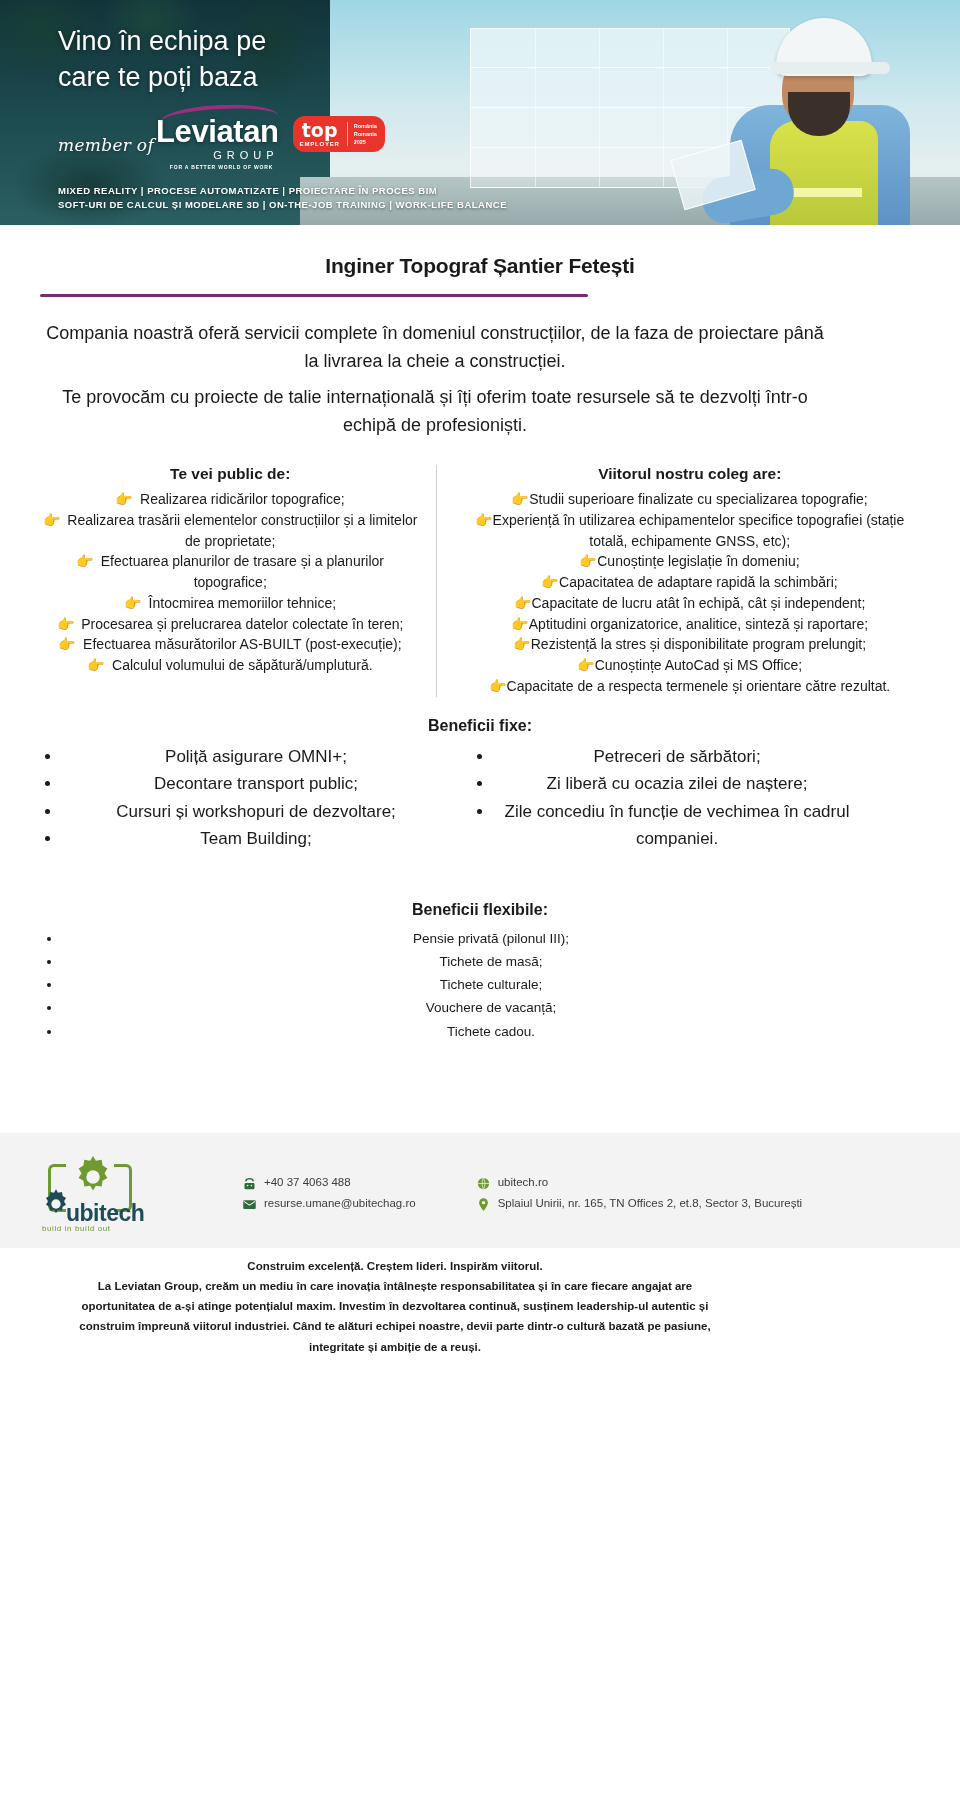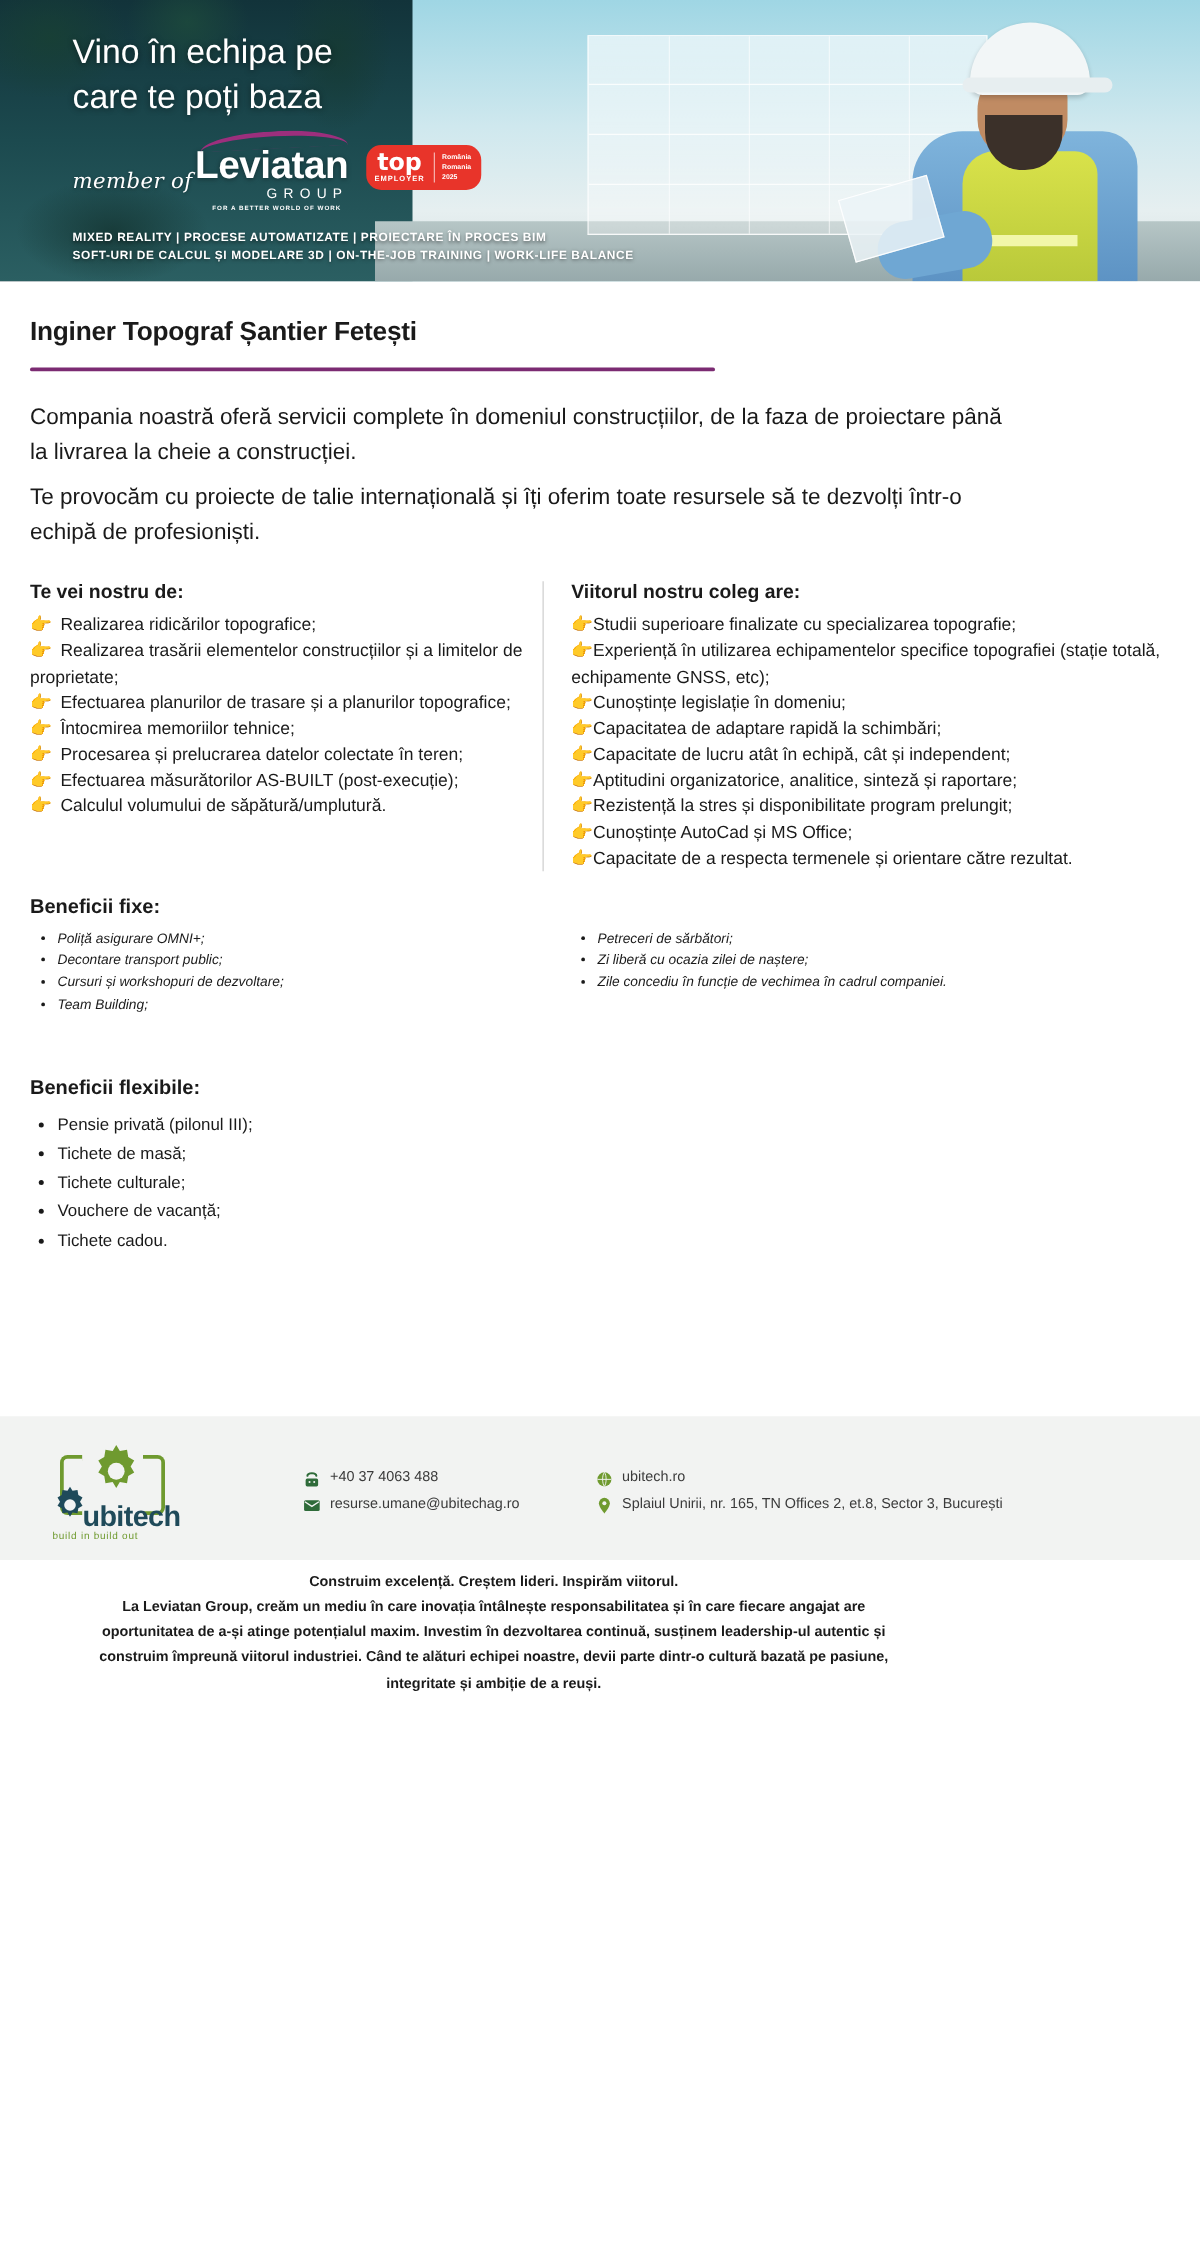--- a/index.html
+++ b/index.html
@@ -100,7 +100,7 @@
   }
 
   
-  .page { padding:0 24px; }
+  .page { padding:0 40px;text-align:center; }
   .job-title { font-size:21px; font-weight:700; margin:29px 0 0 0; letter-spacing:-.2px; }
   .rule { height:3px; background:#7b2b72; width:548px; margin:16px 0 22px 0; border-radius:2px; }
   .intro { font-size:18px; line-height:1.56; margin:0 0 8px 0; max-width:790px; }

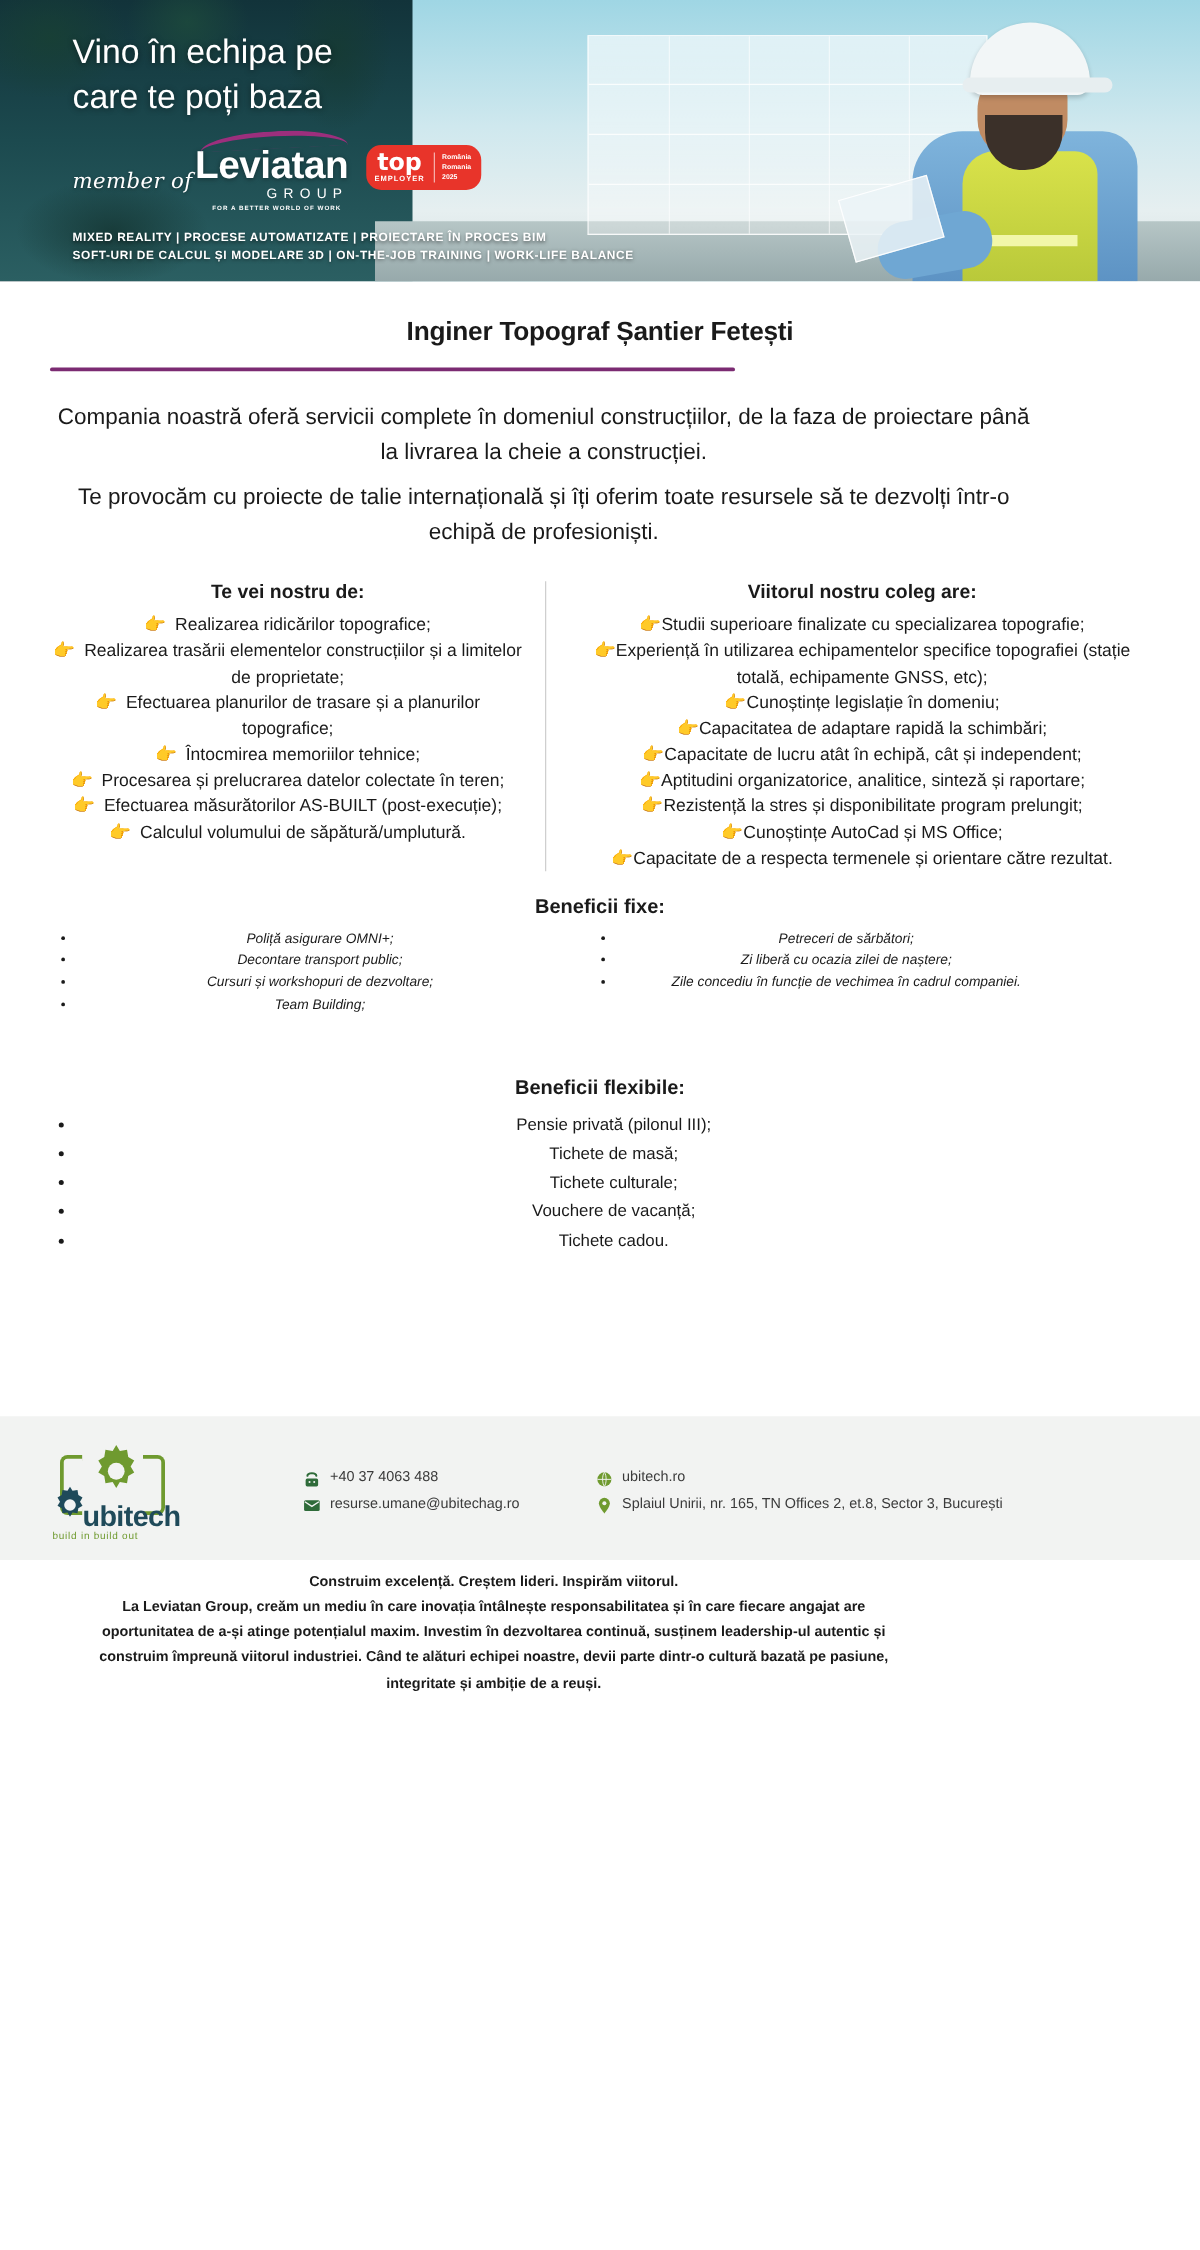--- a/index.html
+++ b/index.html
@@ -212,7 +212,7 @@
 
   <div class="cols">
     <div class="col-left">
-      <div class="col-h">Te vei nostru de:</div>
+      <div class="col-h">Te vei public de:</div>
       <ul class="emoji-list" id="resp-list">
           <li><span class="pt">👉</span><span> Realizarea ridicărilor topografice;</span></li>
           <li><span class="pt">👉</span><span> Realizarea trasării elementelor construcțiilor și a limitelor de proprietate;</span></li>

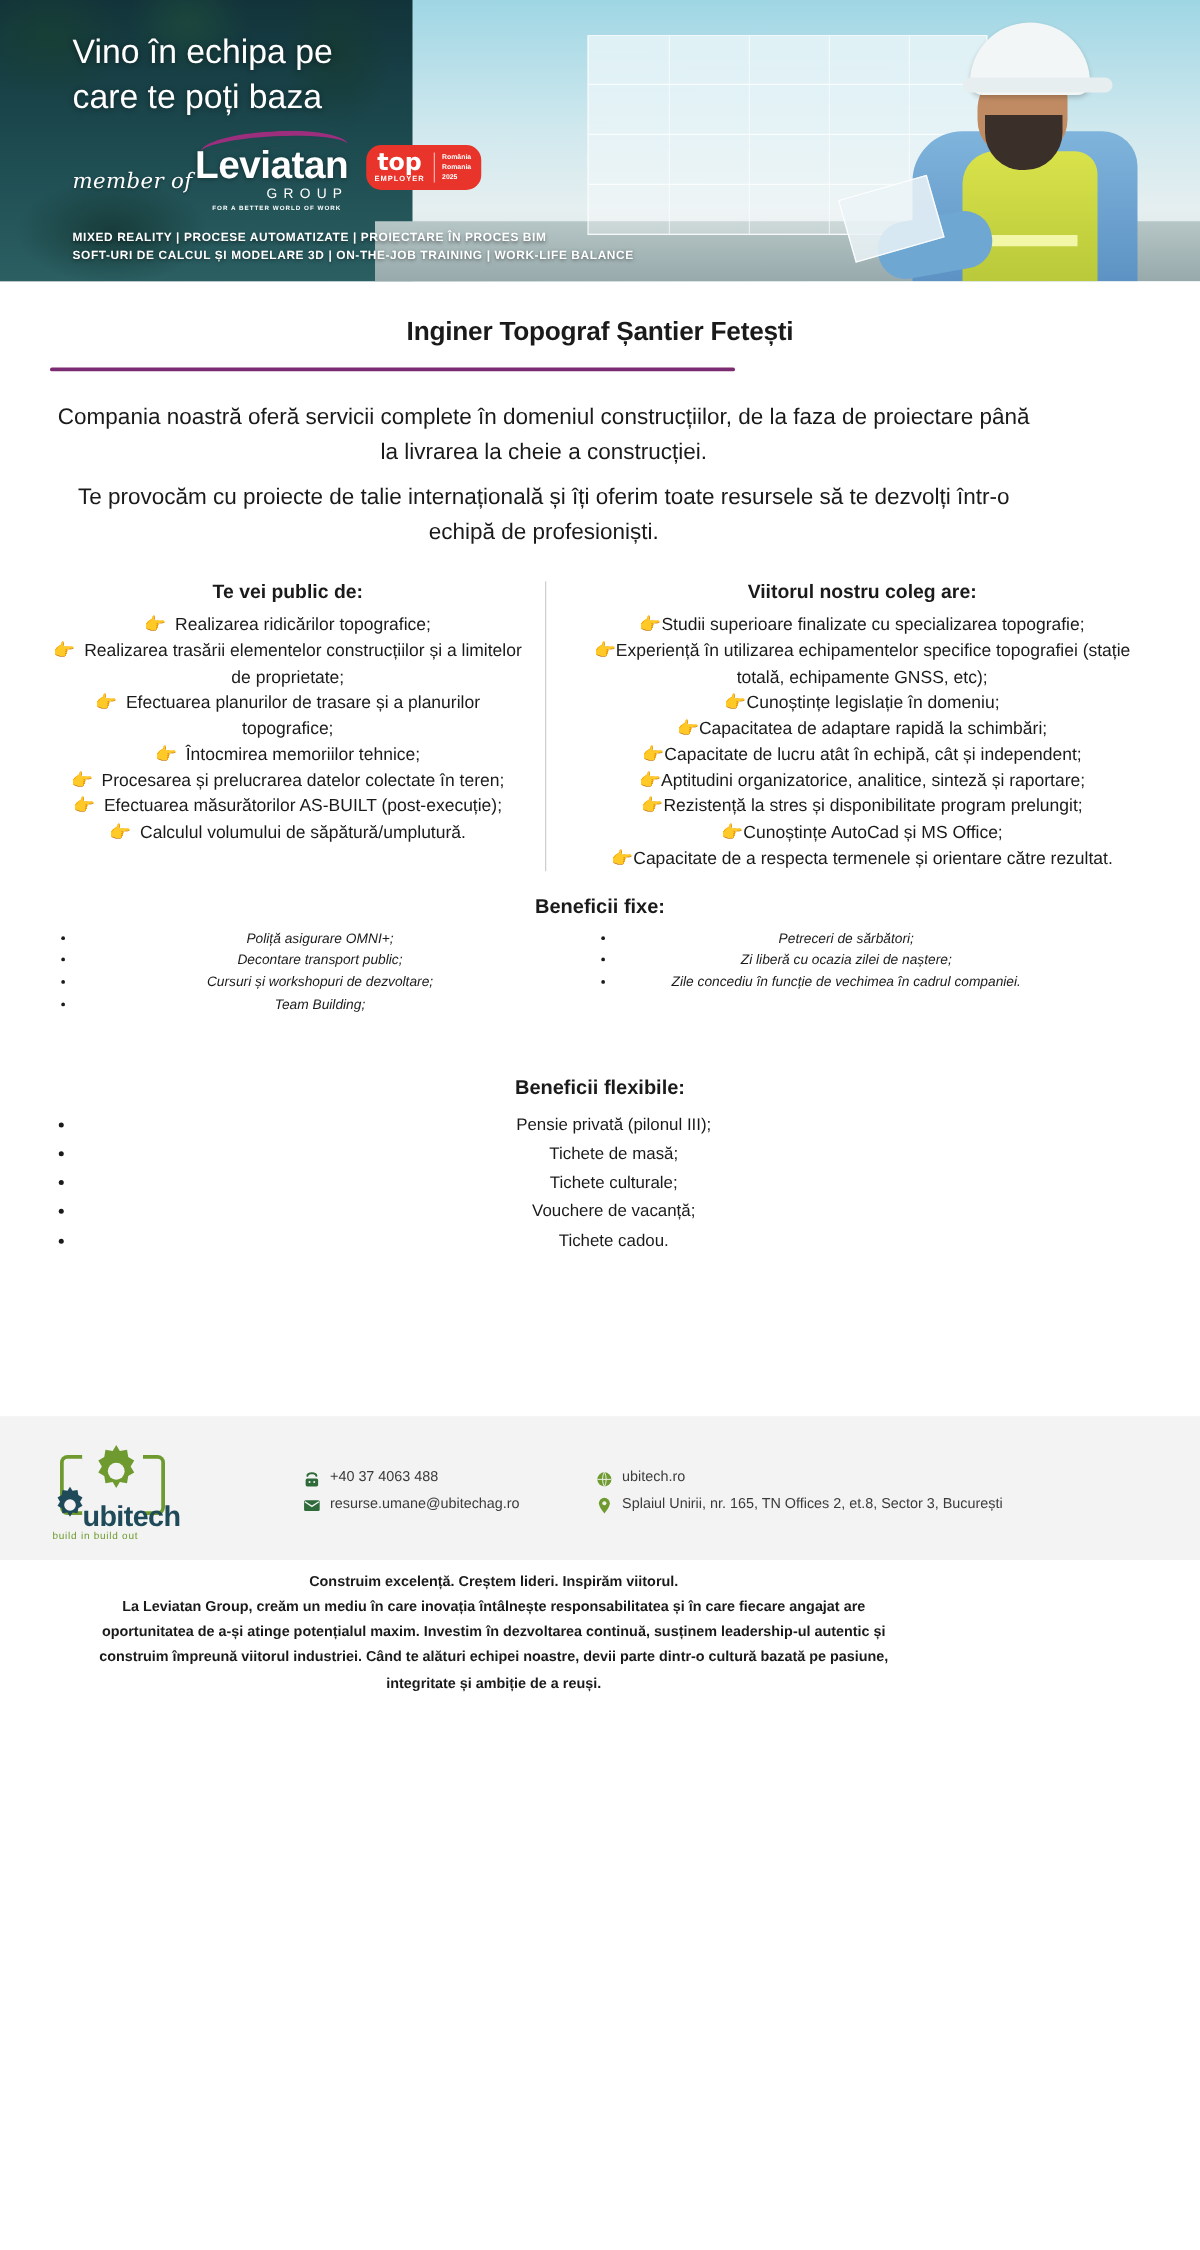--- a/index.html
+++ b/index.html
@@ -120,7 +120,7 @@
   .ben-col { width:410px; }
   .ben-col.right { padding-left:22px; }
   .ben-col ul { margin:0; padding-left:22px; }
-  .ben-col li { font-size:11px; line-height:1.62;font-style:italic; }
+  .ben-col li { font-size:17px; line-height:1.62; }
 
   .flex-ben { margin-top:48px; }
   .flex-ben ul { margin:0; padding-left:22px; }

